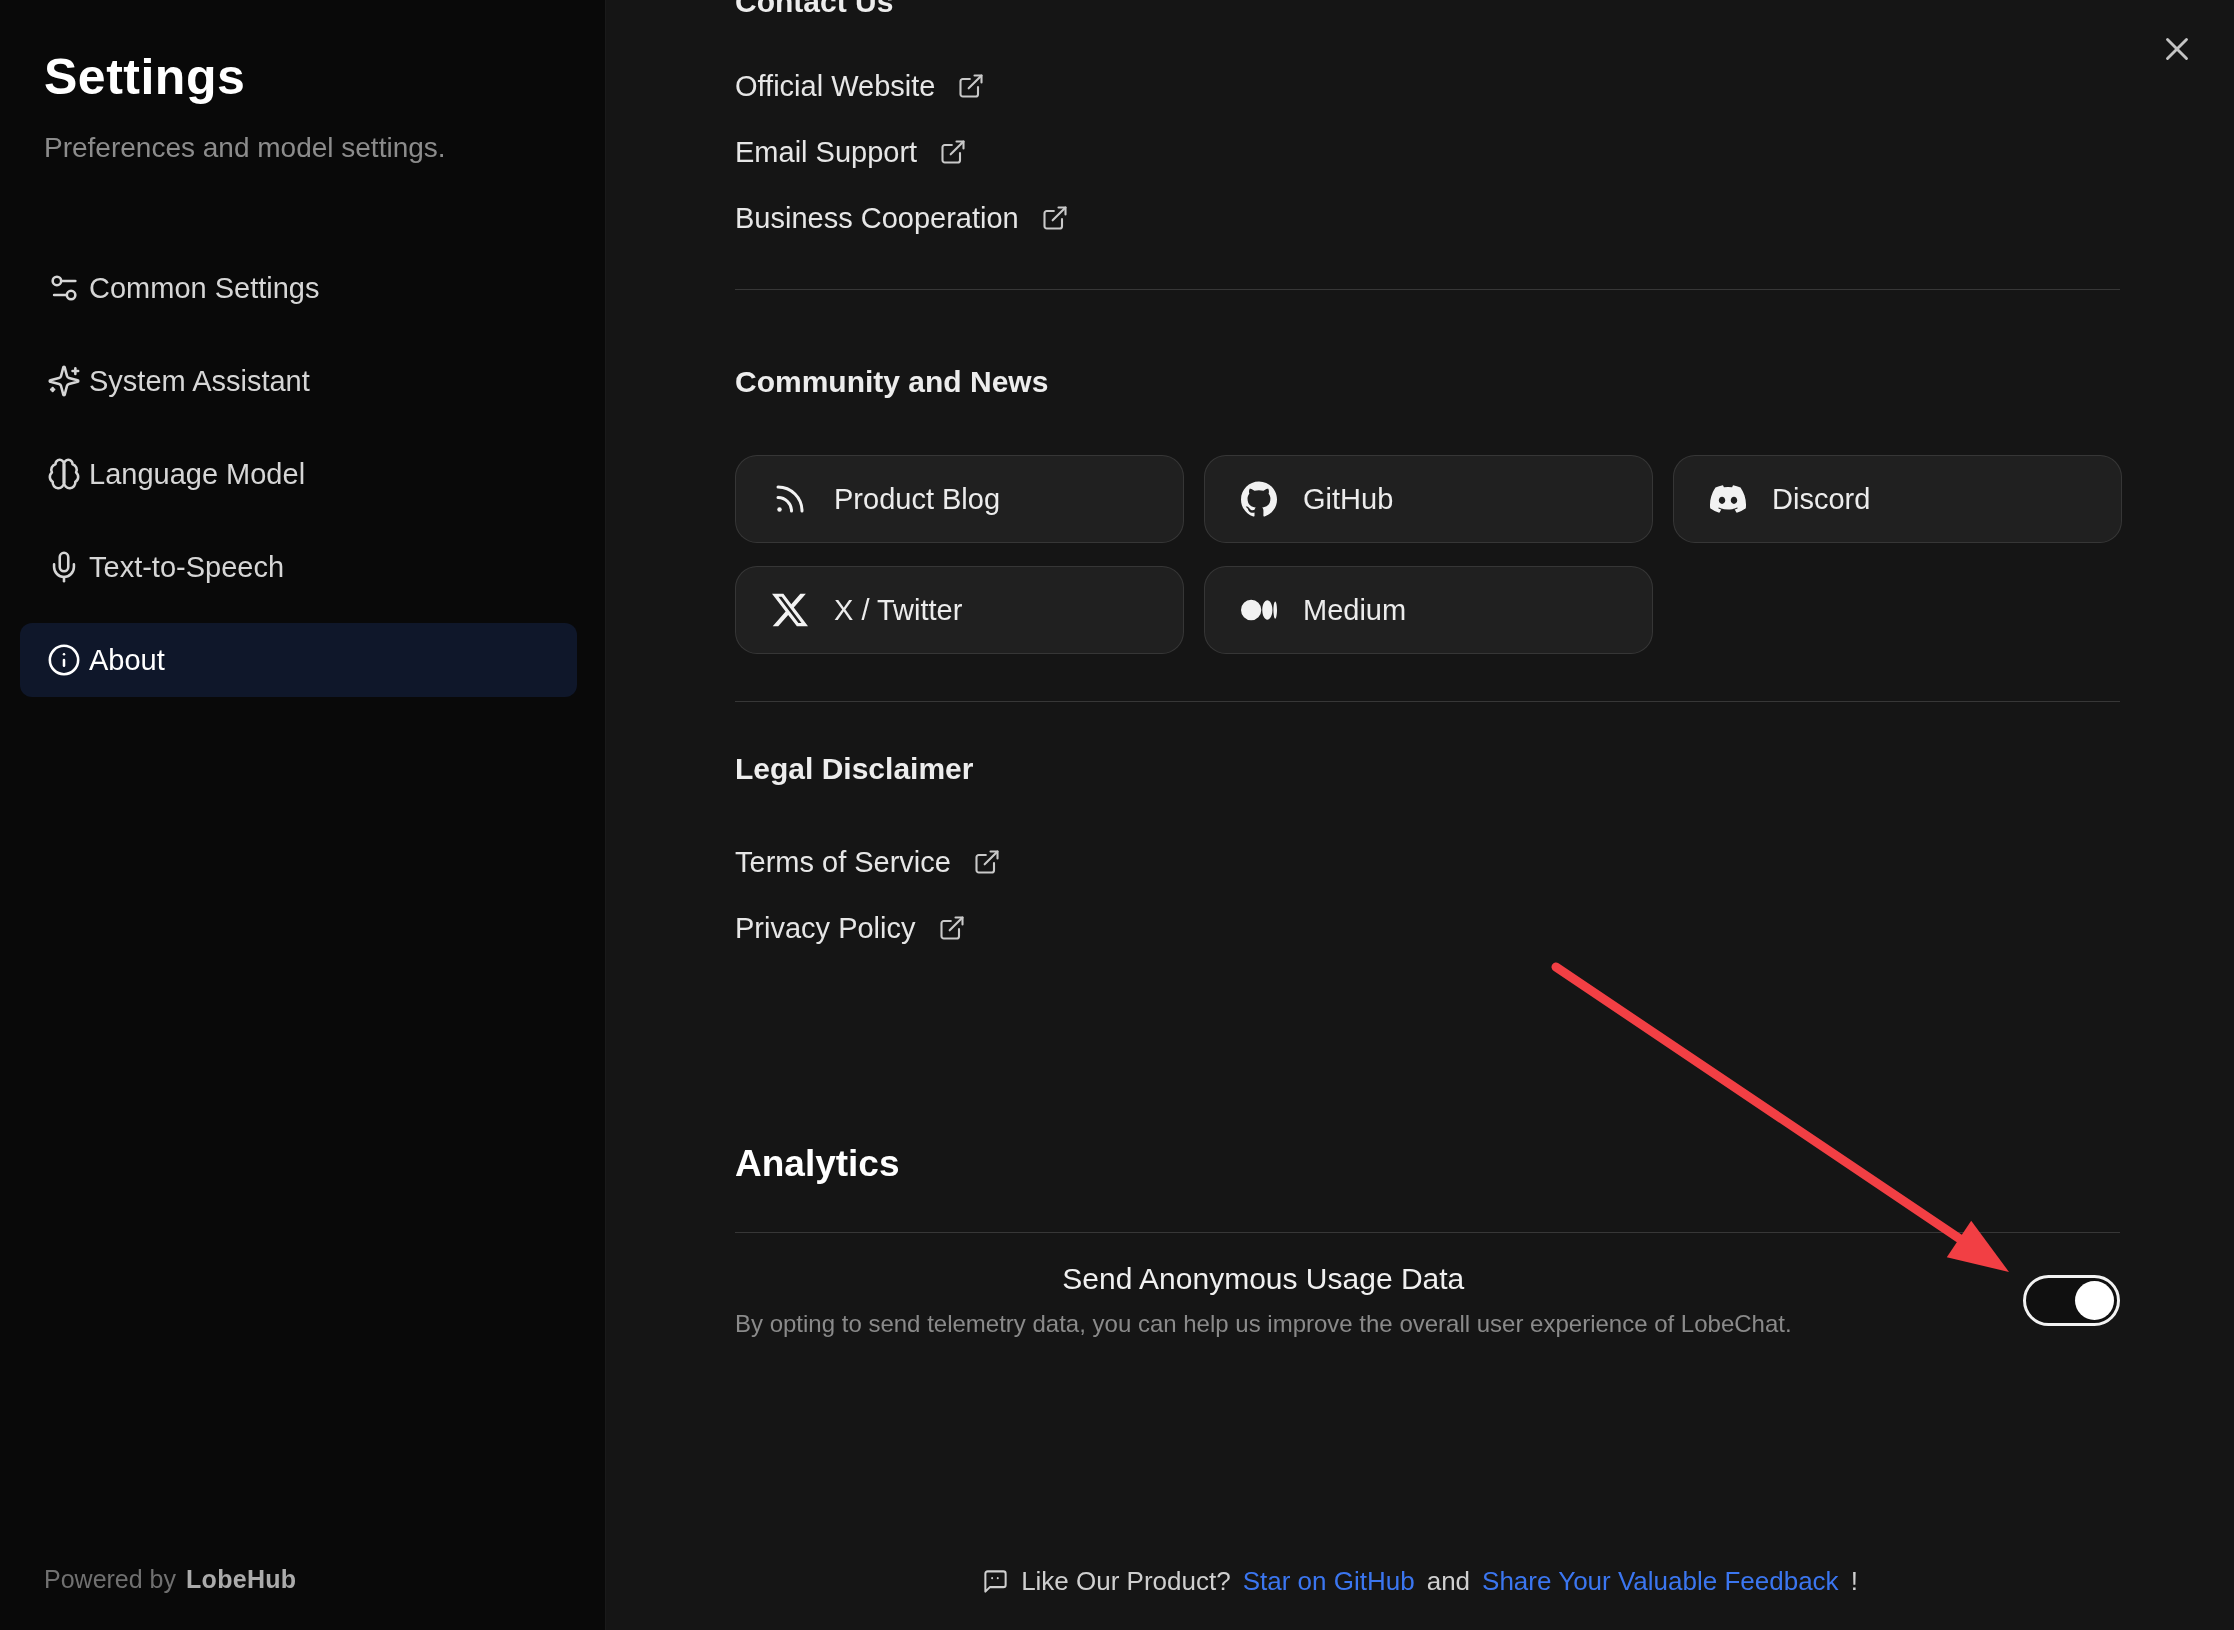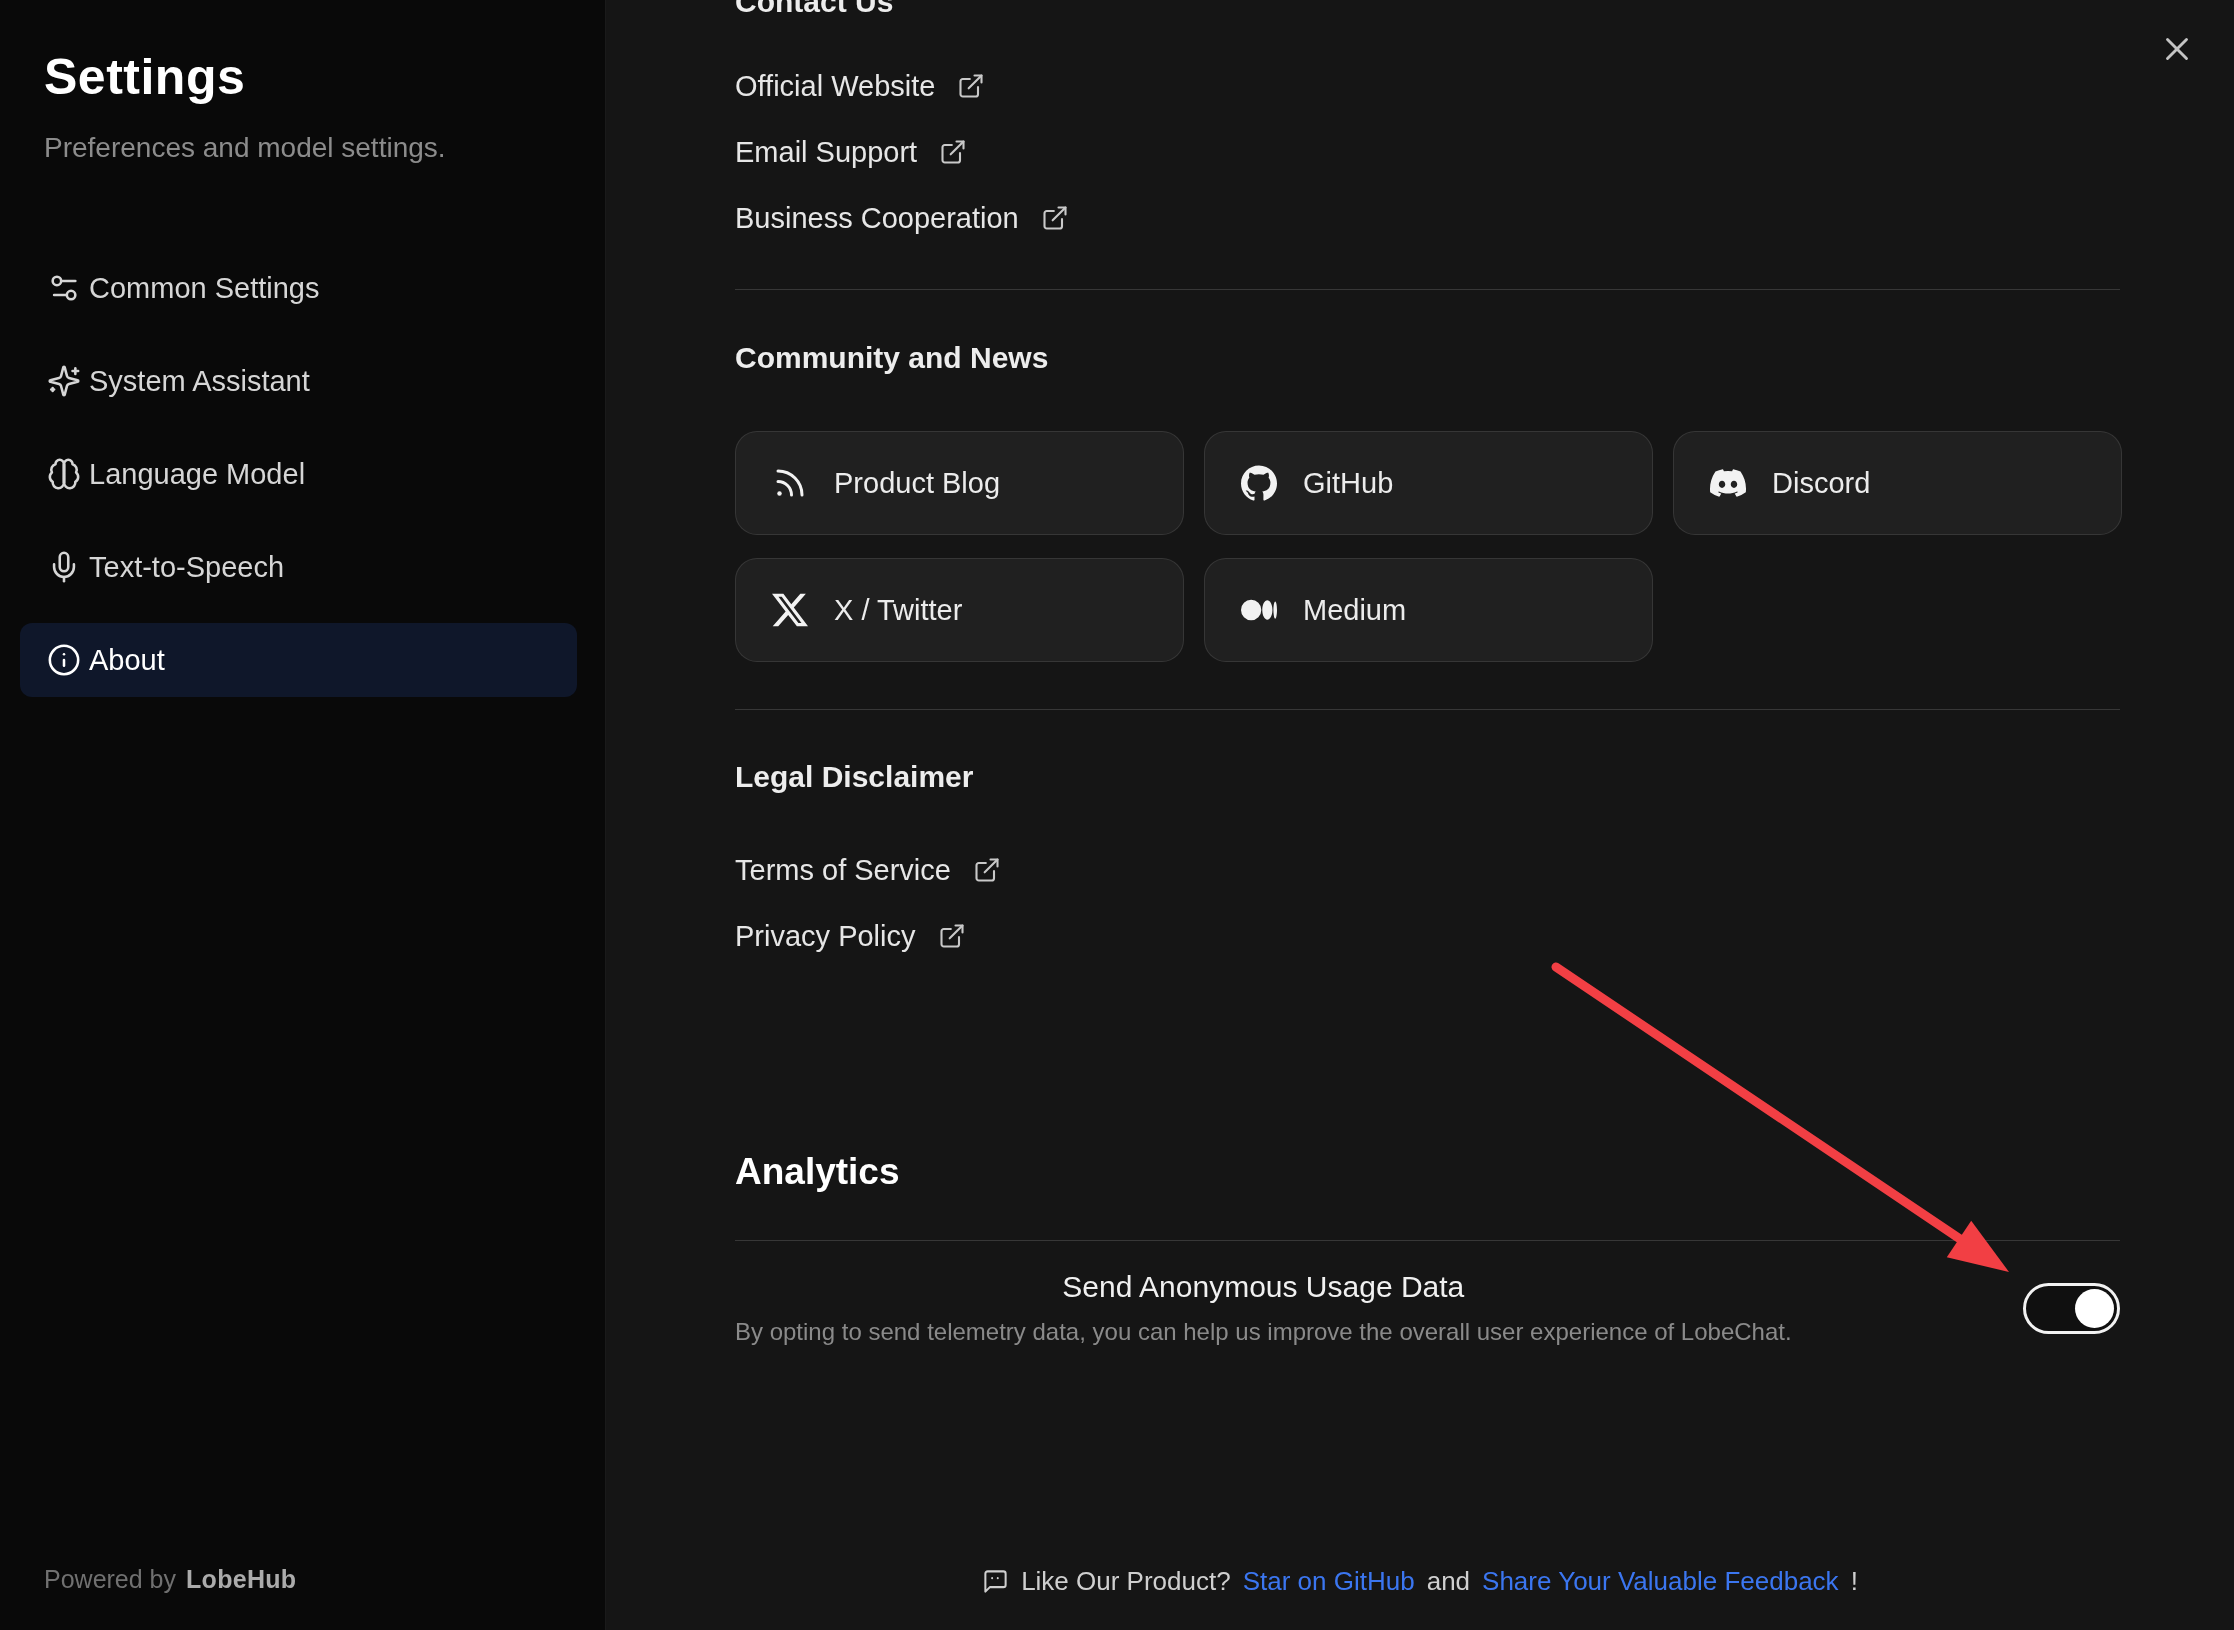--- a/index.html
+++ b/index.html
@@ -77,7 +77,7 @@
   .divider-2 { margin-top:47px; }
   .divider-3 { margin-top:46px; }
 
-  .community-heading { margin-top:50px; }
+  .community-heading { margin-top:74px; }
   .button-grid {
     margin-top:55px;
     display:grid;

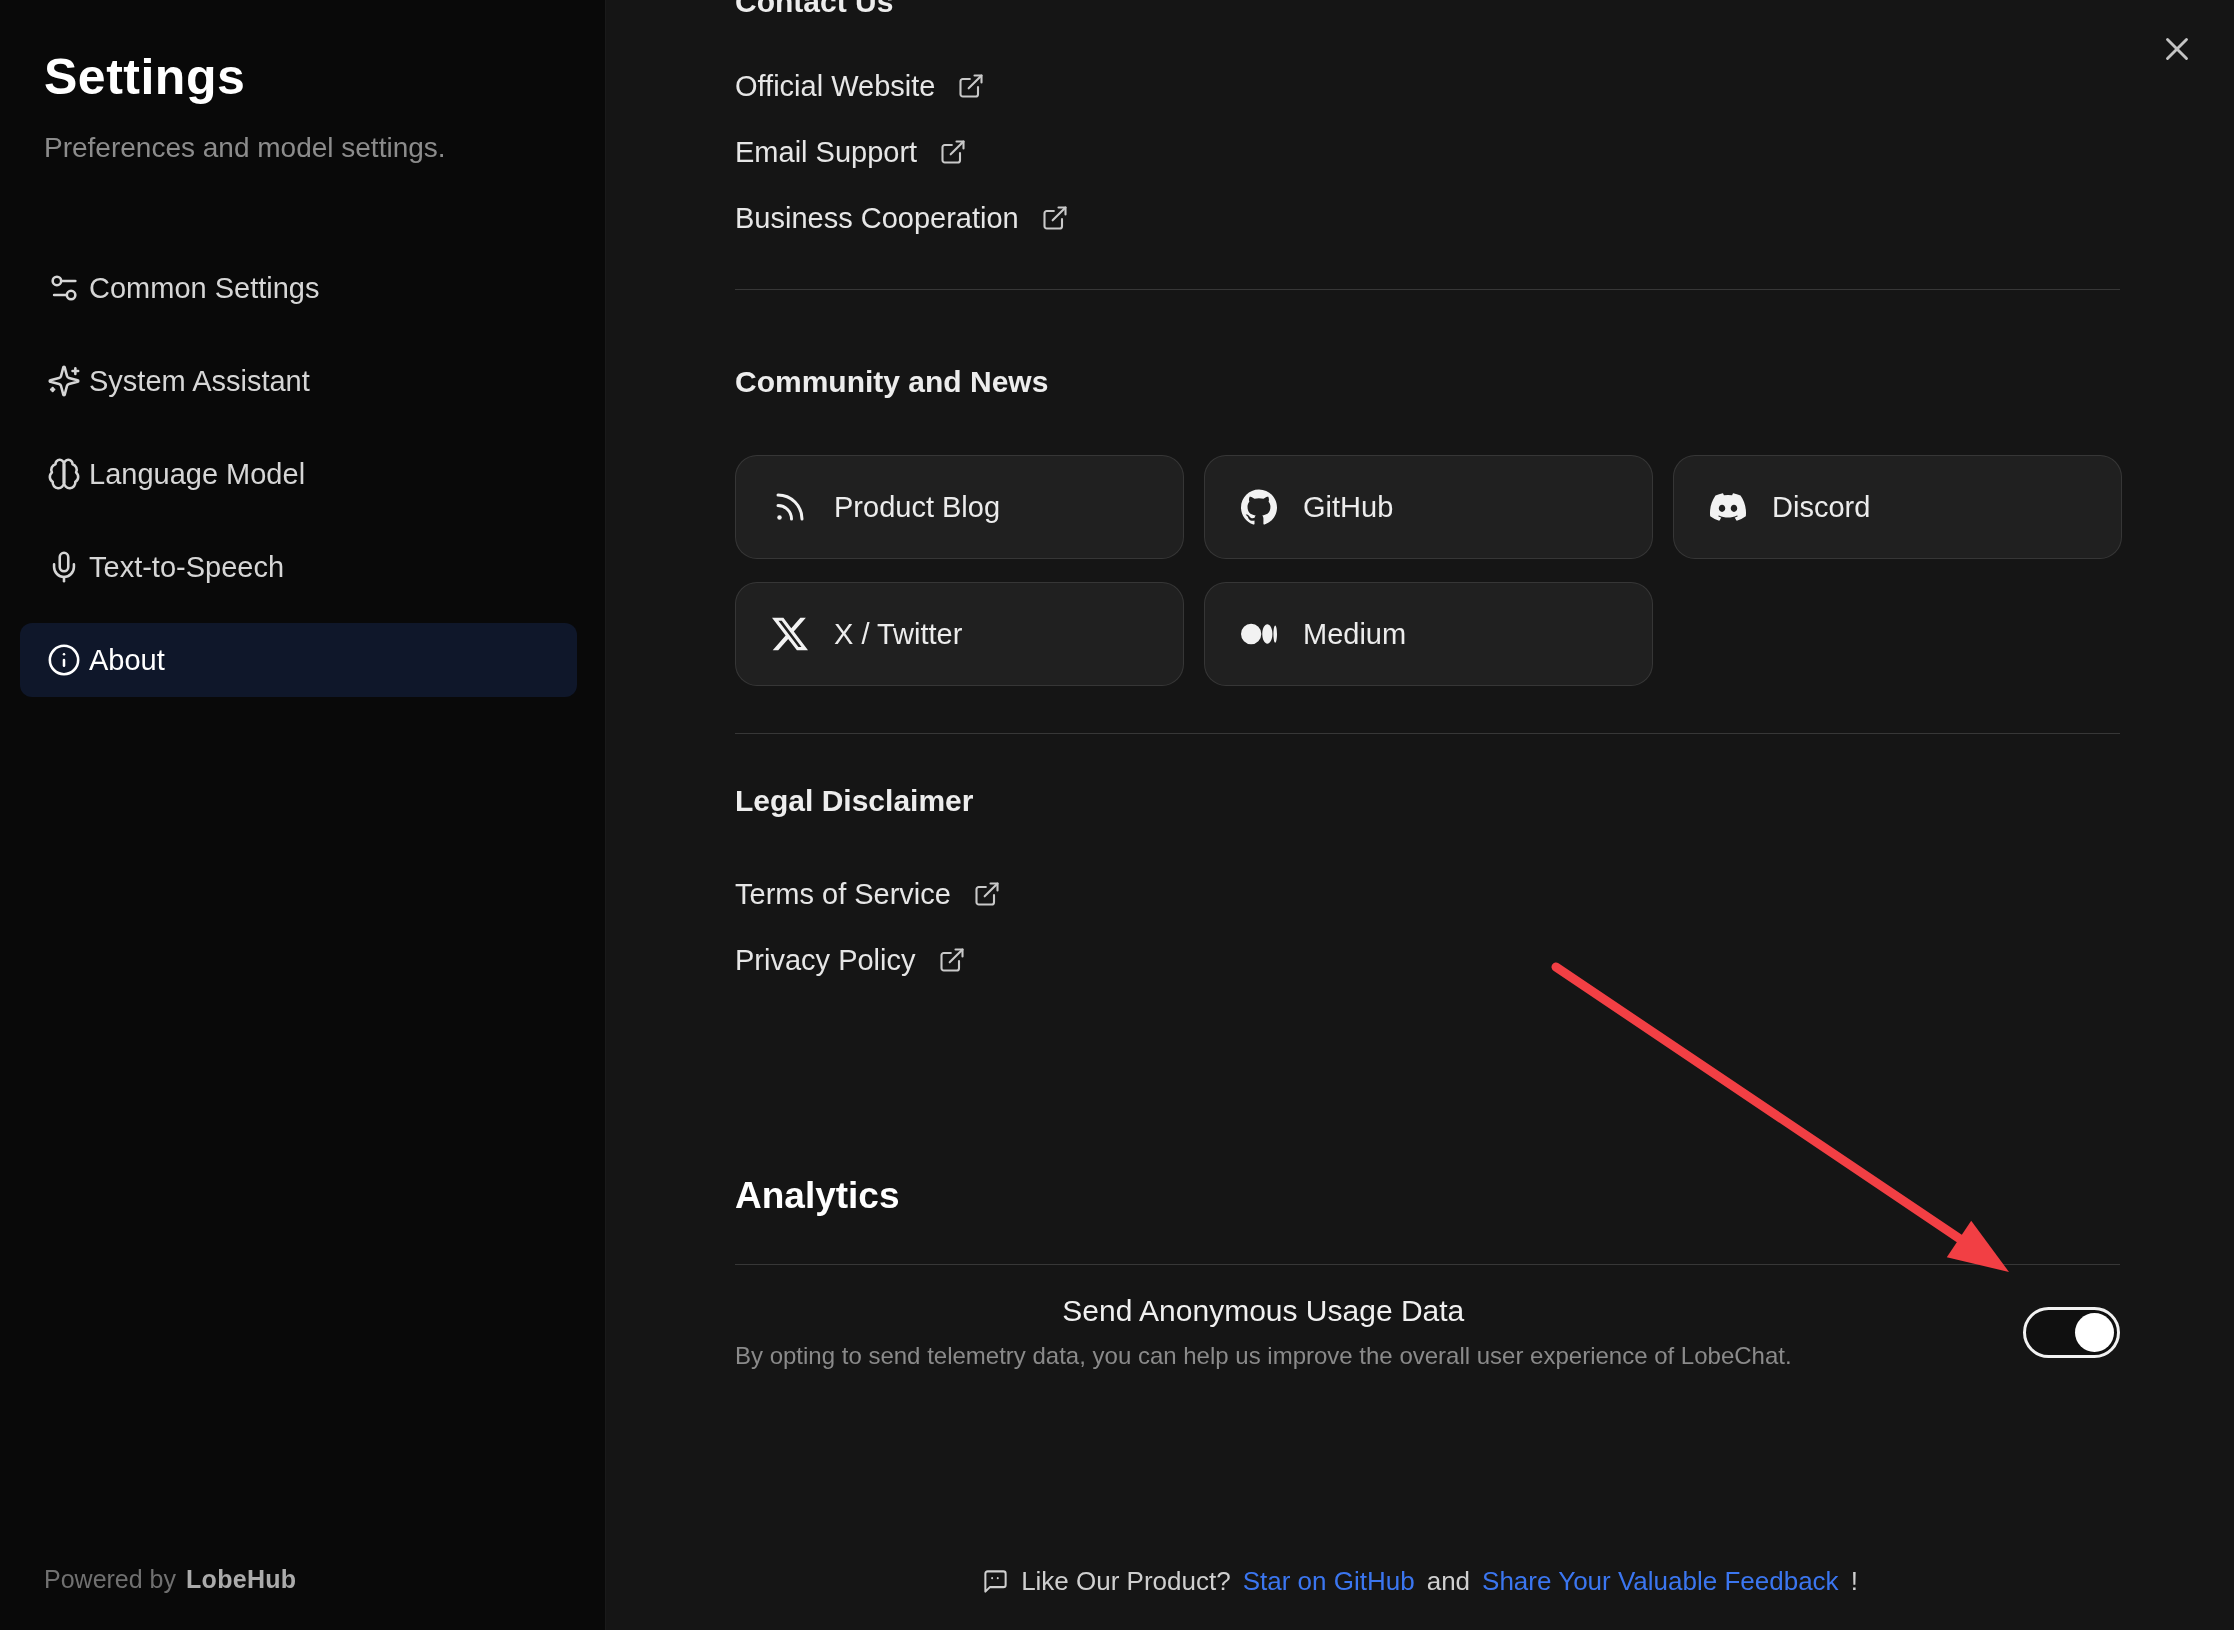--- a/index.html
+++ b/index.html
@@ -85,7 +85,7 @@
     column-gap:20px; row-gap:23px;
   }
   .pill-button {
-    height:104px; border-radius:22px;
+    height:88px; border-radius:22px;
     background:#202020;
     border:1px solid rgba(255,255,255,0.10);
     display:flex; align-items:center; gap:26px;

